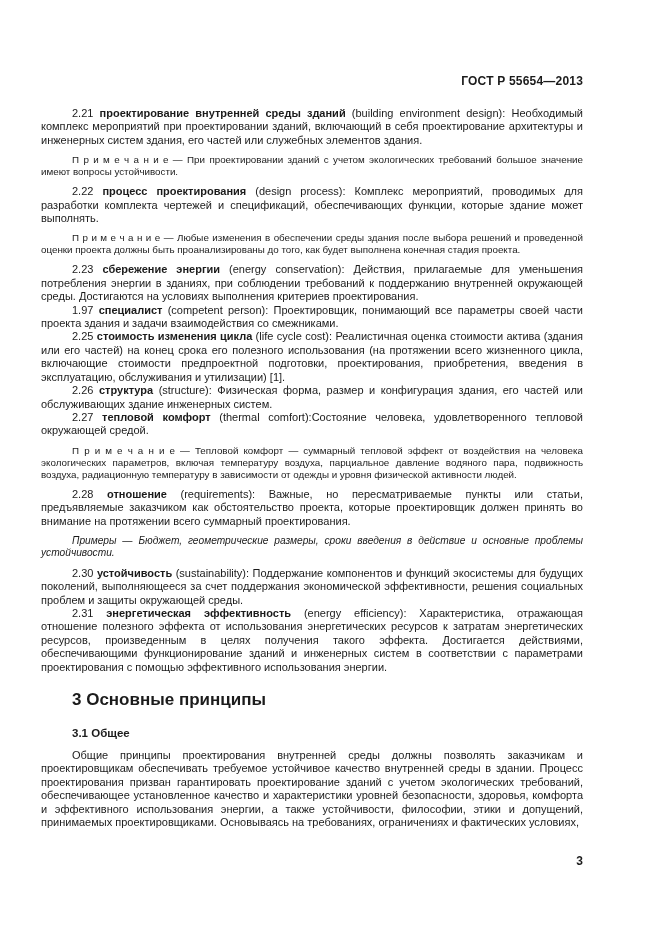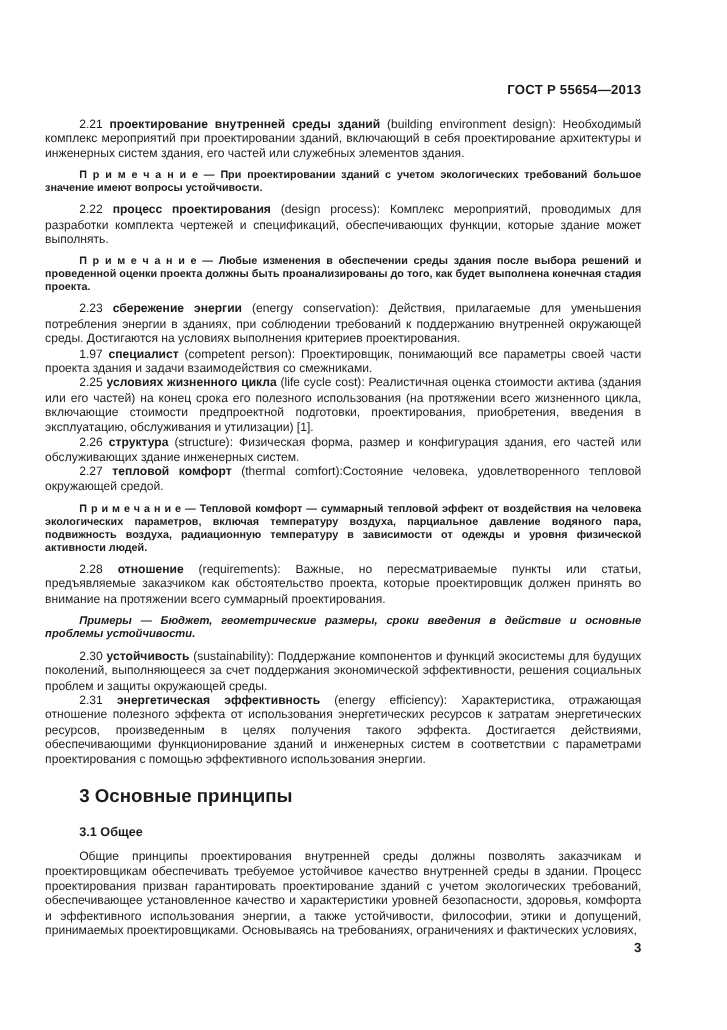--- a/index.html
+++ b/index.html
@@ -44,7 +44,6 @@
     text-align: justify;
     text-indent: 31px;
     margin: 7px 0;
-    font-weight: bold;
   }
   p.examples {
     font-size: 10.2px;

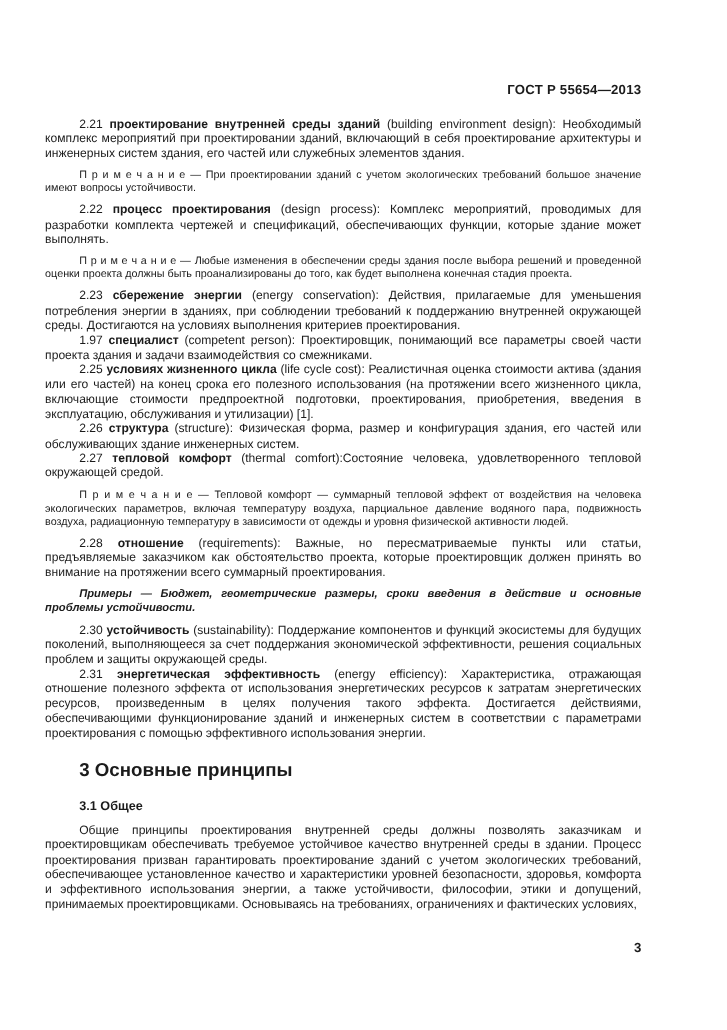--- a/index.html
+++ b/index.html
@@ -101,7 +101,7 @@
 
     <p class="def"><span>1.97 </span><span class="b">специалист</span><span> (competent person): Проектировщик, понимающий все параметры своей части проекта здания и задачи взаимодействия со смежниками.</span></p>
 
-    <p class="def"><span>2.25 </span><span class="b">условиях жизненного цикла</span><span> (life cycle cost): Реалистичная оценка стоимости актива (здания или его частей) на конец срока его полезного использования (на протяжении всего жизненного цикла, включающие стоимости предпроектной подготовки, проектирования, приобретения, введения в эксплуатацию, обслуживания и утилизации) [1].</span></p>
+    <p class="def"><span>2.25 </span><span class="b">стоимость изменения цикла</span><span> (life cycle cost): Реалистичная оценка стоимости актива (здания или его частей) на конец срока его полезного использования (на протяжении всего жизненного цикла, включающие стоимости предпроектной подготовки, проектирования, приобретения, введения в эксплуатацию, обслуживания и утилизации) [1].</span></p>
 
     <p class="def"><span>2.26 </span><span class="b">структура</span><span> (structure): Физическая форма, размер и конфигурация здания, его частей или обслуживающих здание инженерных систем.</span></p>
 

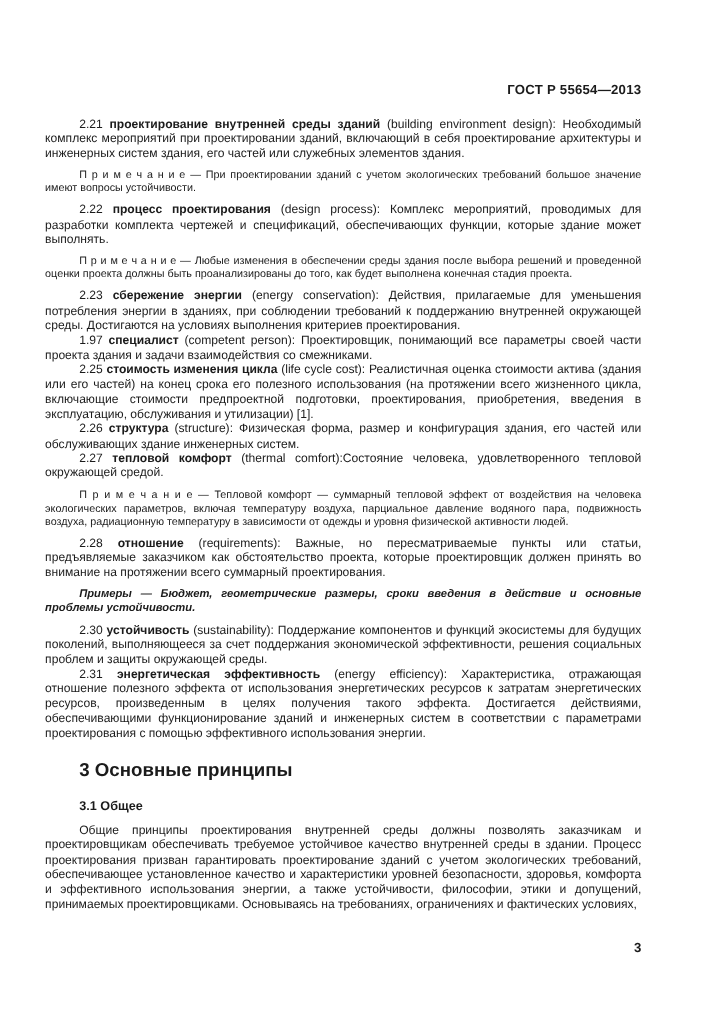--- a/index.html
+++ b/index.html
@@ -48,7 +48,7 @@
   p.examples {
     font-size: 10.2px;
     line-height: 12.4px;
-    font-weight: bold;
+    font-weight: normal;
     font-style: italic;
     text-align: justify;
     text-indent: 31px;

